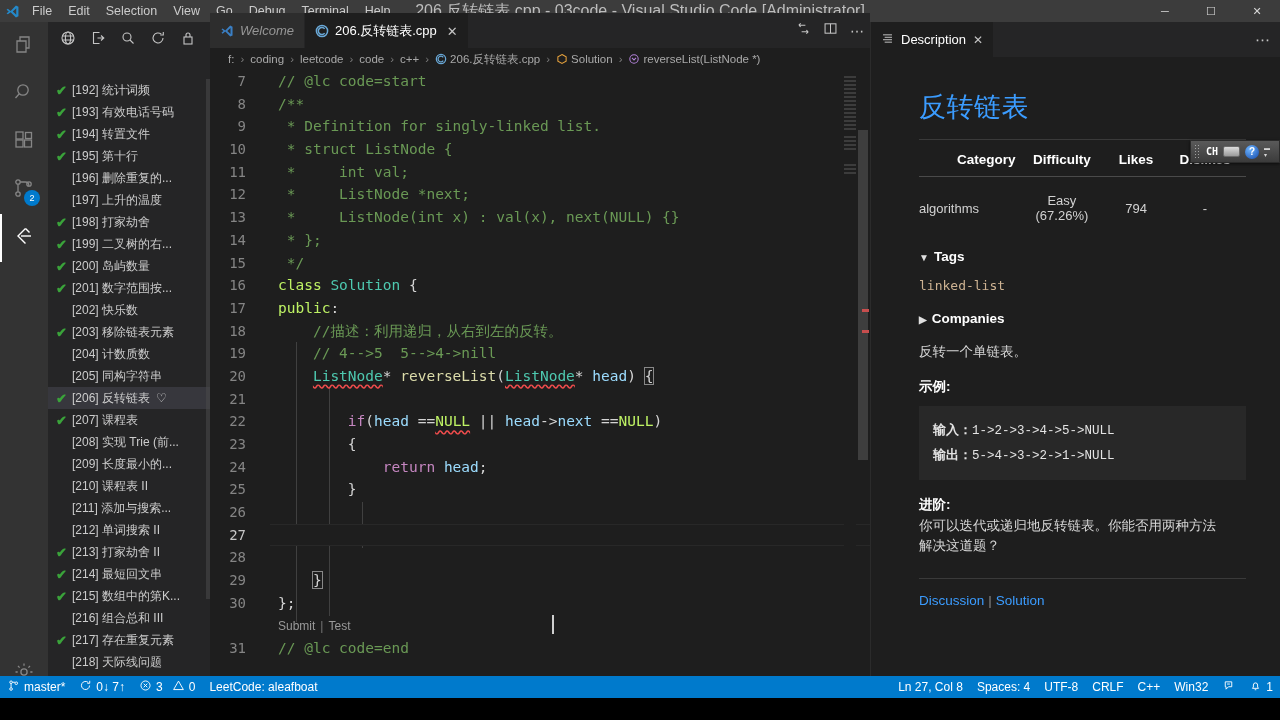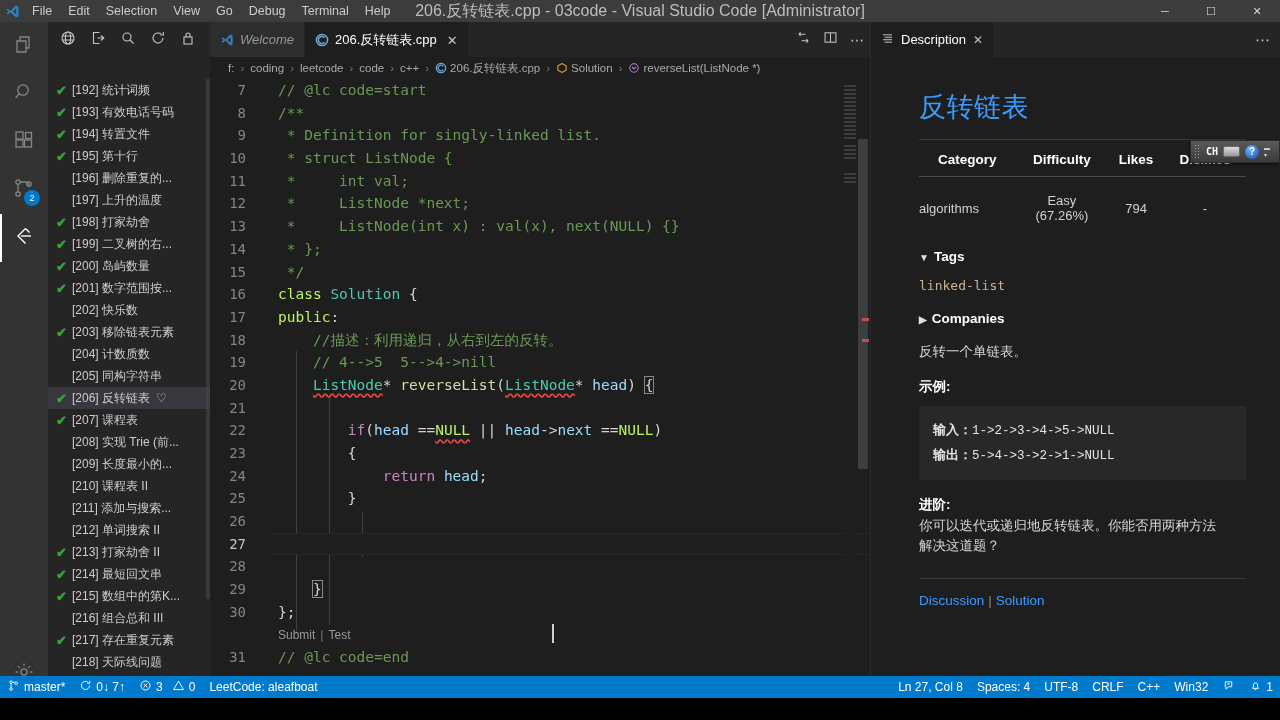--- a/index.html
+++ b/index.html
@@ -80,7 +80,7 @@
   }
 
   
-  .editor-area { position: absolute; left: 210px; top: 22px; width: 660px; height: 676px; background: #1e1e1e; }
+  .editor-area { position: absolute; left: 210px; top: 13px; width: 660px; height: 676px; background: #1e1e1e; }
   .tabsrow { height: 35px; background: #252526; display: flex; align-items: stretch; position: relative; }
   .tab {
     display: flex; align-items: center; gap: 6px; padding: 0 10px; height: 35px;

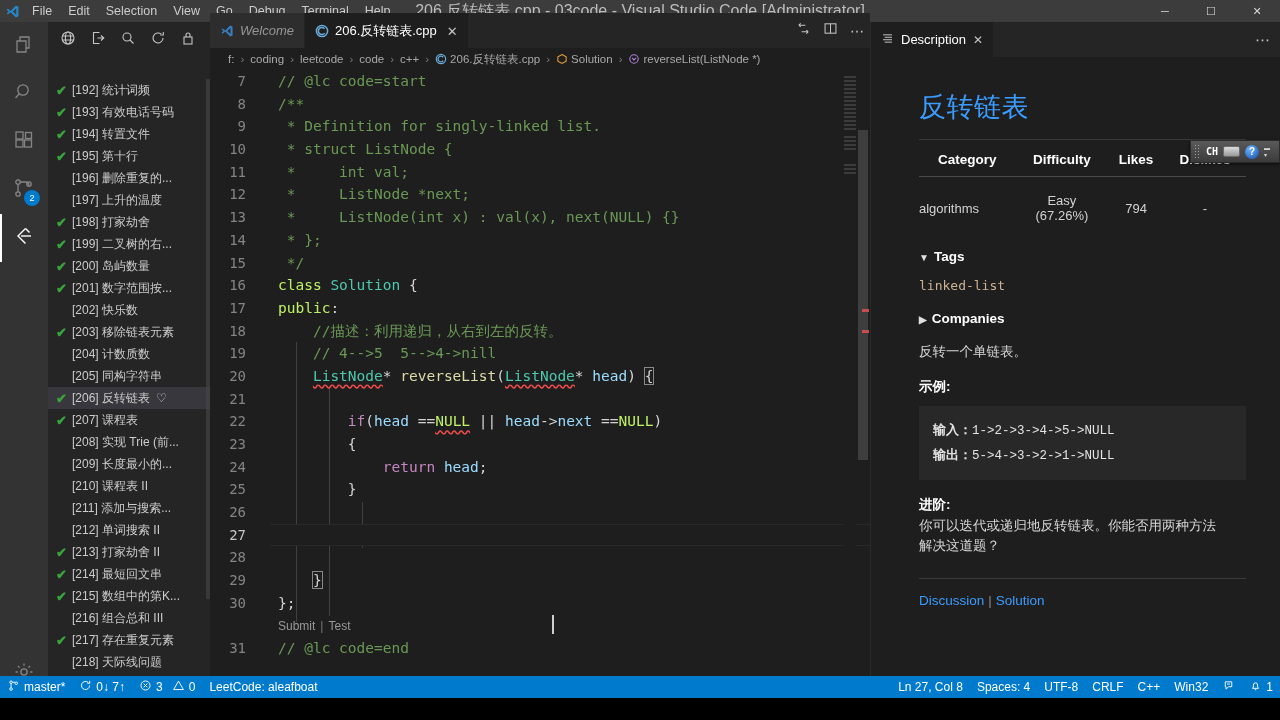--- a/index.html
+++ b/index.html
@@ -175,7 +175,7 @@
     text-align: center; font-size: 13.5px; color: #ffffff; font-weight: bold;
     padding: 0 0 9px 0;
   }
-  table.meta th:first-child { text-align: center; margin-top: 39px; }
+  table.meta th:first-child { text-align: right; margin-top: 39px; }
   table.meta td {
     text-align: center; font-size: 13px; color: #d2d2d2; padding: 16px 0 10px 0;
     border-top: 1px solid #4a4a4a;

